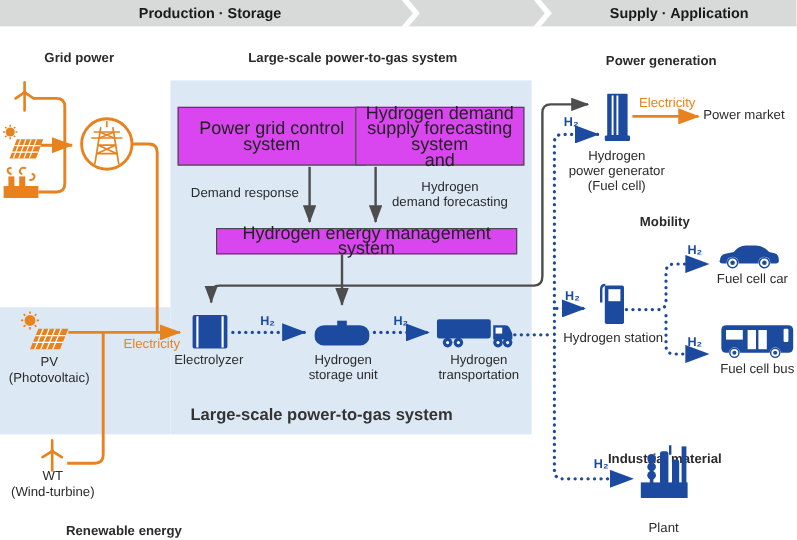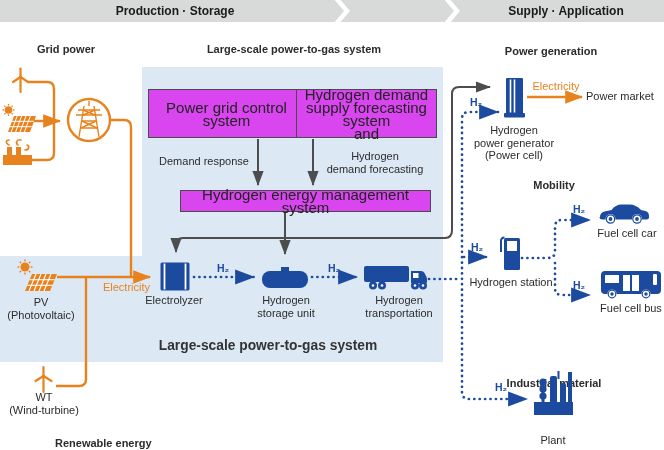--- a/index.html
+++ b/index.html
@@ -285,7 +285,7 @@
   <div class="abs c lbl z2" style="left:514px;top:124px;">
     <span style="display:block">Hydrogen</span>
     <span style="display:block">power generator</span>
-    <span style="display:block">(Power cell)</span>
+    <span style="display:block">(Fuel cell)</span>
   </div>
   <div class="abs c lbl z2" style="left:511px;top:276px;">Hydrogen station</div>
   <div class="abs c lbl z2" style="left:627px;top:227px;">Fuel cell car</div>

